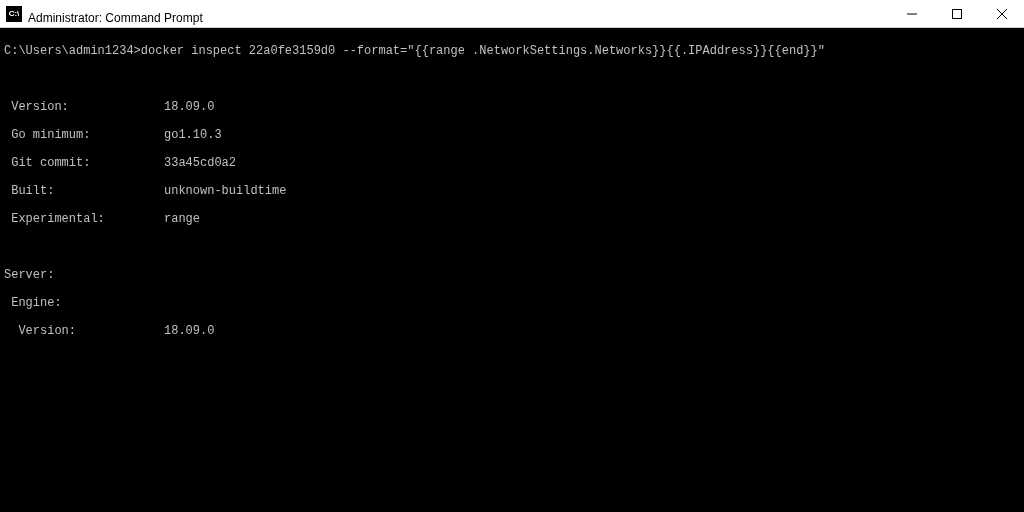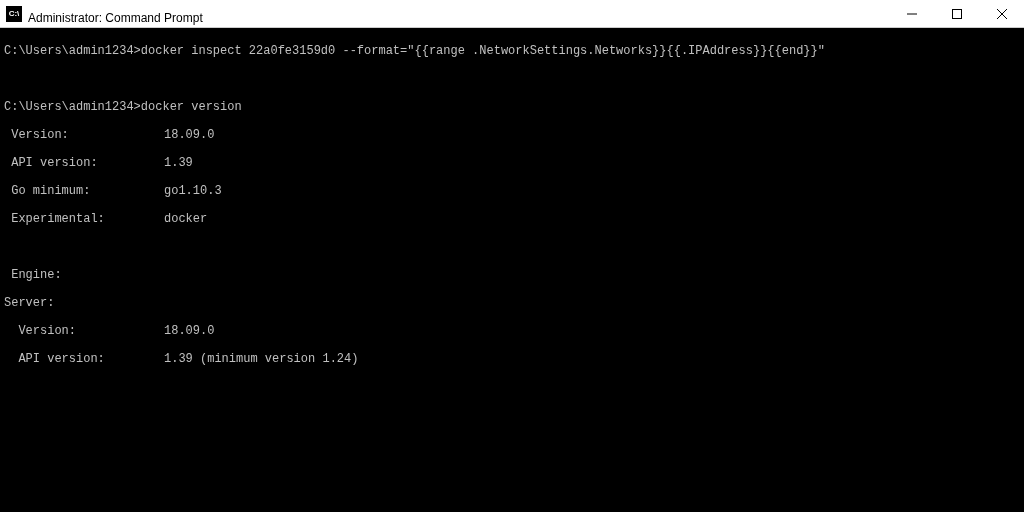--- a/index.html
+++ b/index.html
@@ -96,7 +96,6 @@
 <div class="terminal">
 <span class="row"><span>C:\Users\admin1234&gt;</span><span>docker inspect 22a0fe3159d0 --format="{{range .NetworkSettings.Networks}}{{.IPAddress}}{{end}}"</span></span>
 <span class="row"> </span>
-<span class="row"><span>C:\Users\admin1234&gt;</span><span>docker version</span></span>
 <span class="row"><span class="kv-key"> Version:</span><span class="kv-val">18.09.0</span></span>
 <span class="row"><span class="kv-key"> API version:</span><span class="kv-val">1.39</span></span>
 <span class="row"><span class="kv-key"> Go minimum:</span><span class="kv-val">go1.10.3</span></span>

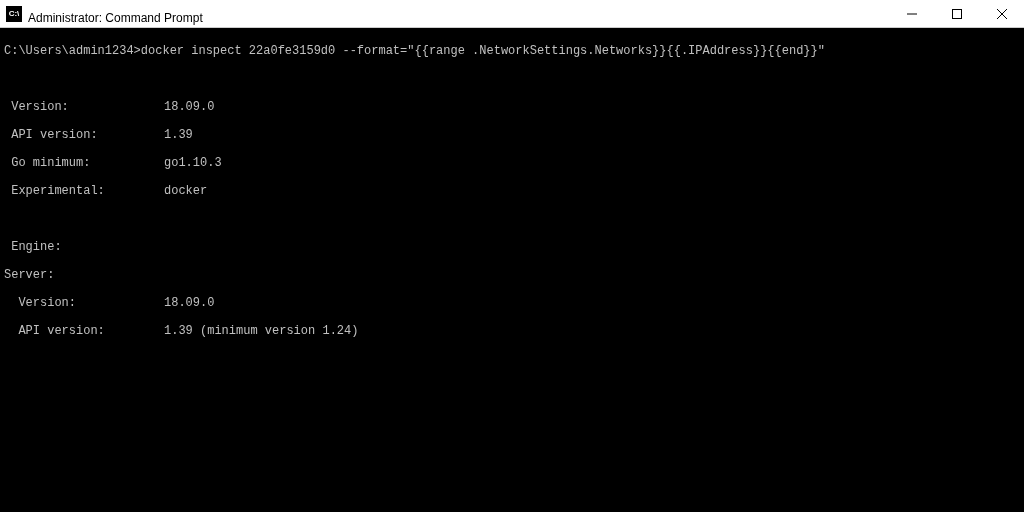--- a/index.html
+++ b/index.html
@@ -97,7 +97,6 @@
 <span class="row"><span>C:\Users\admin1234&gt;</span><span>docker inspect 22a0fe3159d0 --format="{{range .NetworkSettings.Networks}}{{.IPAddress}}{{end}}"</span></span>
 <span class="row"> </span>
 <span class="row"><span class="kv-key"> Version:</span><span class="kv-val">18.09.0</span></span>
-<span class="row"><span class="kv-key"> API version:</span><span class="kv-val">1.39</span></span>
 <span class="row"><span class="kv-key"> Go minimum:</span><span class="kv-val">go1.10.3</span></span>
 <span class="row"><span class="kv-key"> Experimental:</span><span class="kv-val">docker</span></span>
 <span class="row"> </span>

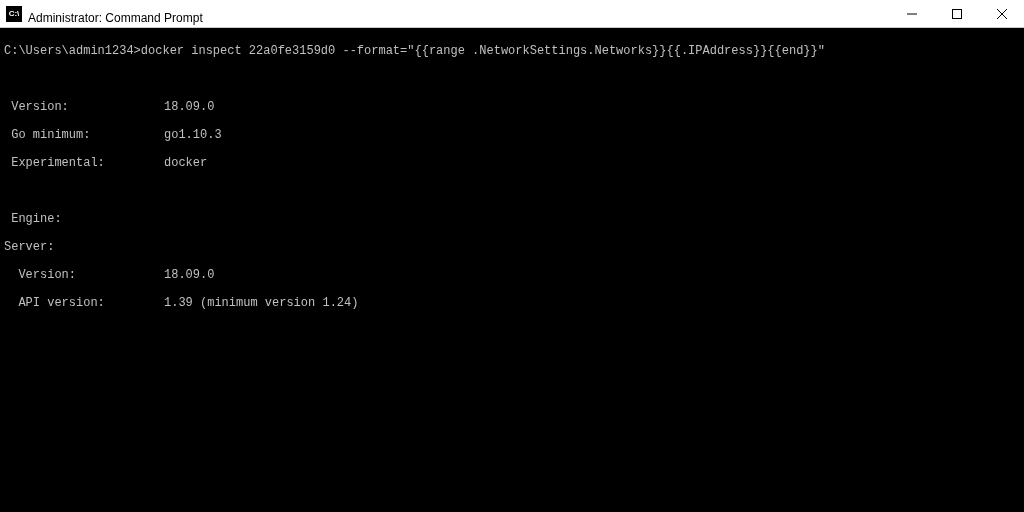--- a/index.html
+++ b/index.html
@@ -98,6 +98,7 @@
 <span class="row"> </span>
 <span class="row"><span class="kv-key"> Version:</span><span class="kv-val">18.09.0</span></span>
 <span class="row"><span class="kv-key"> Go minimum:</span><span class="kv-val">go1.10.3</span></span>
+<span class="row"><span class="kv-key"> Git commit:</span><span class="kv-val">33a45cd0a2</span></span>
 <span class="row"><span class="kv-key"> Experimental:</span><span class="kv-val">docker</span></span>
 <span class="row"> </span>
 <span class="row"> Engine:</span>

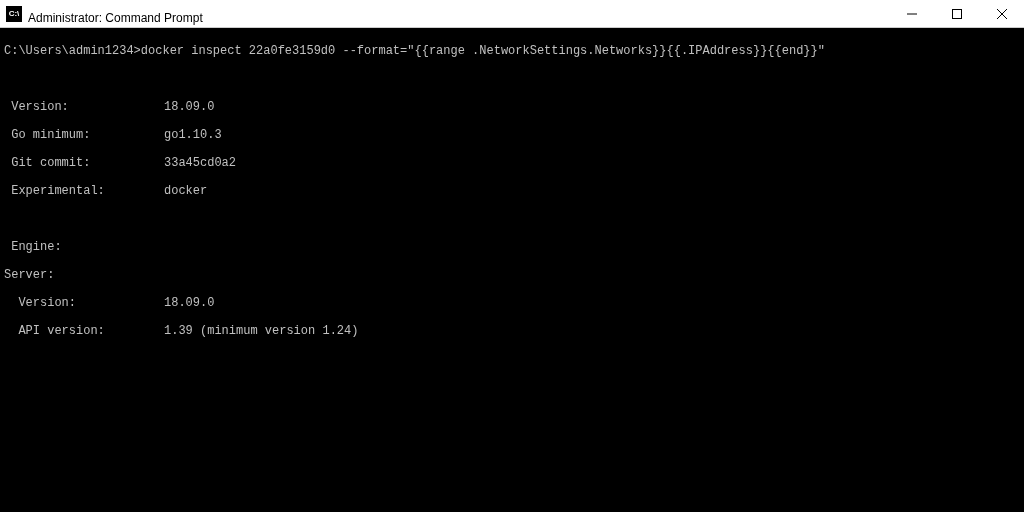--- a/index.html
+++ b/index.html
@@ -99,6 +99,7 @@
 <span class="row"><span class="kv-key"> Version:</span><span class="kv-val">18.09.0</span></span>
 <span class="row"><span class="kv-key"> Go minimum:</span><span class="kv-val">go1.10.3</span></span>
 <span class="row"><span class="kv-key"> Git commit:</span><span class="kv-val">33a45cd0a2</span></span>
+<span class="row"><span class="kv-key"> Built:</span><span class="kv-val">unknown-buildtime</span></span>
 <span class="row"><span class="kv-key"> Experimental:</span><span class="kv-val">docker</span></span>
 <span class="row"> </span>
 <span class="row"> Engine:</span>

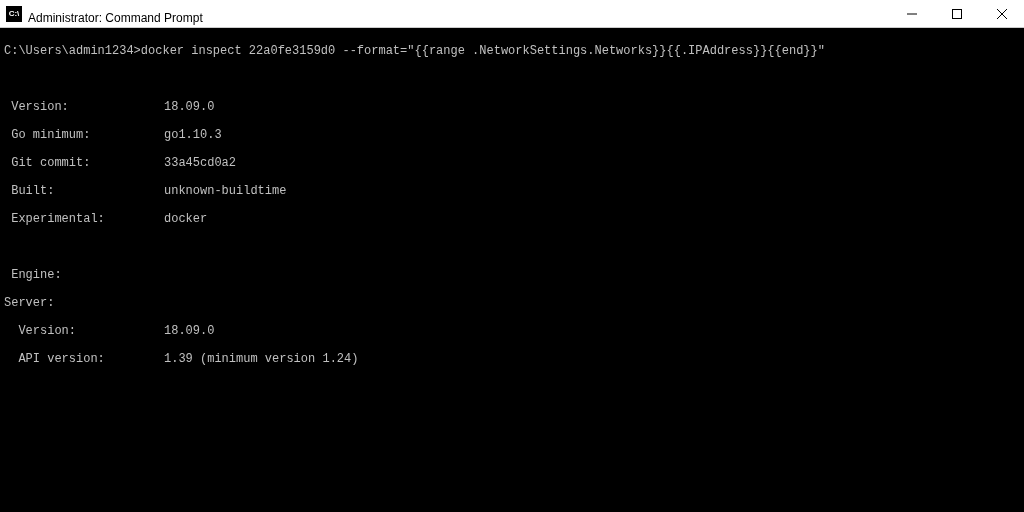--- a/index.html
+++ b/index.html
@@ -100,7 +100,7 @@
 <span class="row"><span class="kv-key"> Go minimum:</span><span class="kv-val">go1.10.3</span></span>
 <span class="row"><span class="kv-key"> Git commit:</span><span class="kv-val">33a45cd0a2</span></span>
 <span class="row"><span class="kv-key"> Built:</span><span class="kv-val">unknown-buildtime</span></span>
-<span class="row"><span class="kv-key"> Experimental:</span><span class="kv-val">docker</span></span>
+<span class="row"><span class="kv-key"> Experimental:</span><span class="kv-val">range</span></span>
 <span class="row"> </span>
 <span class="row"> Engine:</span>
 <span class="row">Server:</span>

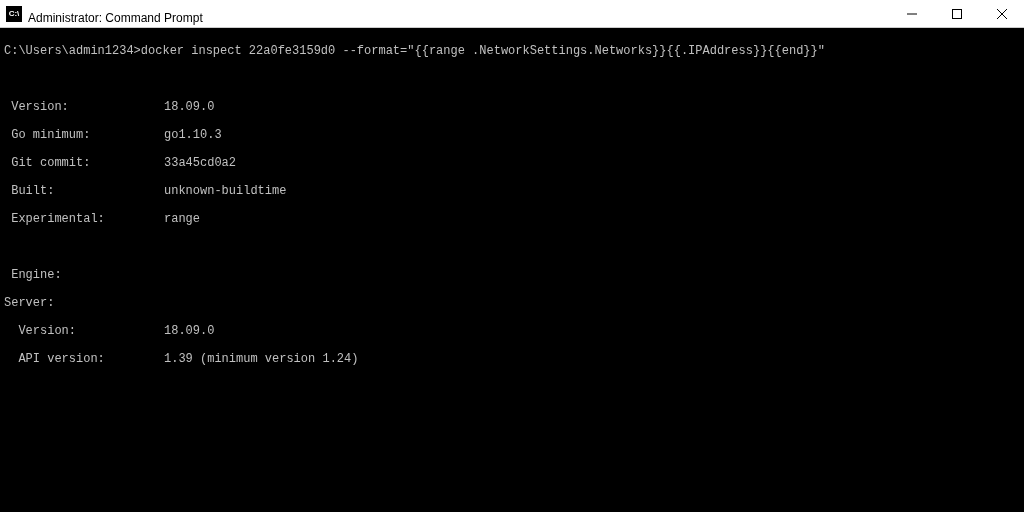--- a/index.html
+++ b/index.html
@@ -102,8 +102,8 @@
 <span class="row"><span class="kv-key"> Built:</span><span class="kv-val">unknown-buildtime</span></span>
 <span class="row"><span class="kv-key"> Experimental:</span><span class="kv-val">range</span></span>
 <span class="row"> </span>
+<span class="row">Server:</span>
 <span class="row"> Engine:</span>
-<span class="row">Server:</span>
 <span class="row"><span class="kv-key">  Version:</span><span class="kv-val">18.09.0</span></span>
 <span class="row"><span class="kv-key">  API version:</span><span class="kv-val">1.39 (minimum version 1.24)</span></span>
 

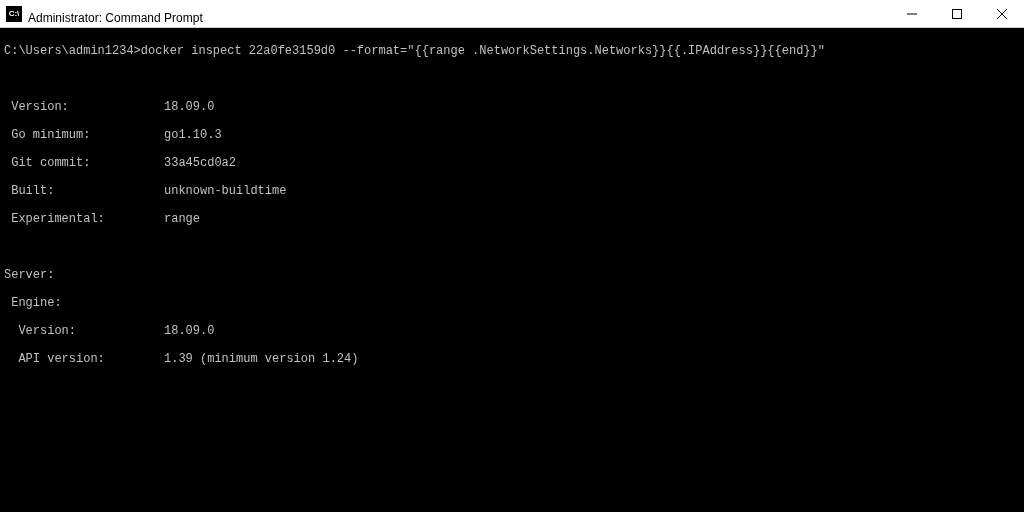--- a/index.html
+++ b/index.html
@@ -105,7 +105,6 @@
 <span class="row">Server:</span>
 <span class="row"> Engine:</span>
 <span class="row"><span class="kv-key">  Version:</span><span class="kv-val">18.09.0</span></span>
-<span class="row"><span class="kv-key">  API version:</span><span class="kv-val">1.39 (minimum version 1.24)</span></span>
 
 
 

